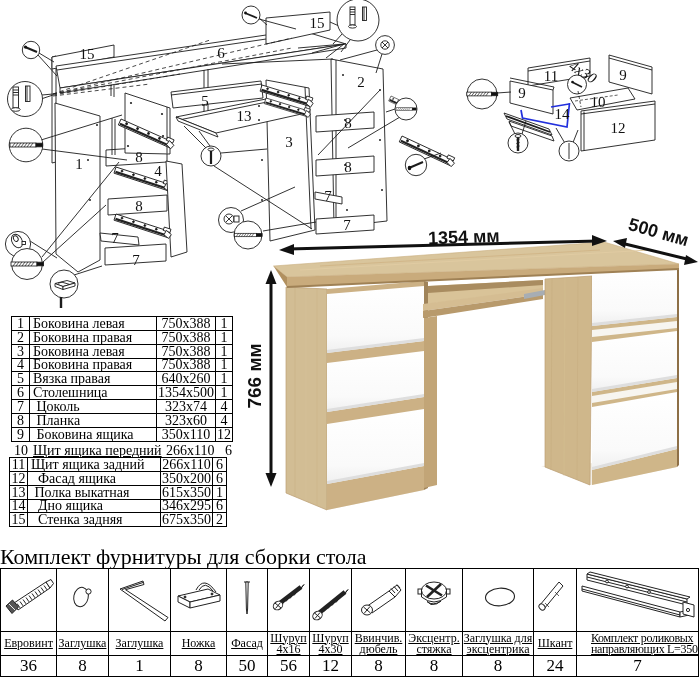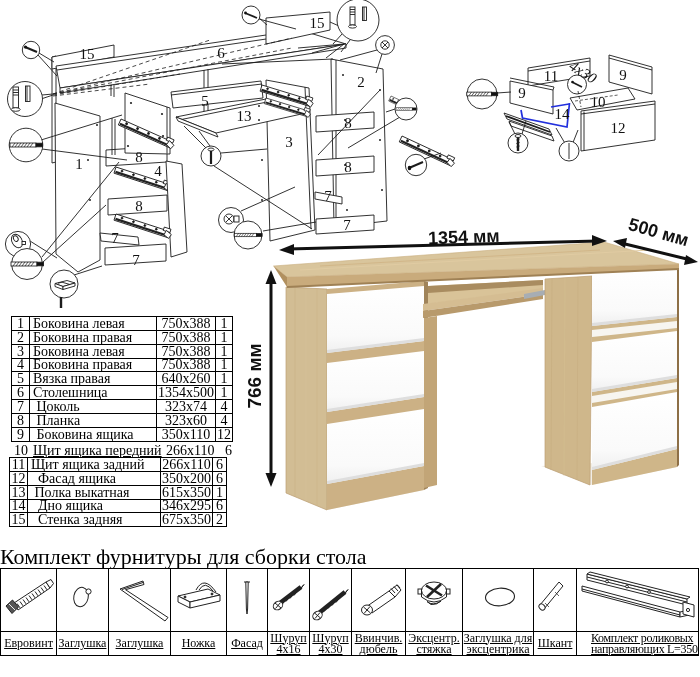--- a/index.html
+++ b/index.html
@@ -698,6 +698,20 @@
         <td>Шкант</td>
         <td style="text-align:left;padding-left:14px;white-space:nowrap;letter-spacing:-0.3px;">Комплект роликовых<br>направляющих L=350мм</td>
 </tr>
+<tr class="qty">
+<td>36</td>
+        <td>8</td>
+        <td>1</td>
+        <td>8</td>
+        <td>50</td>
+        <td>56</td>
+        <td>12</td>
+        <td>8</td>
+        <td>8</td>
+        <td>8</td>
+        <td>24</td>
+        <td>7</td>
+</tr>
 </tbody>
   </table>
 

